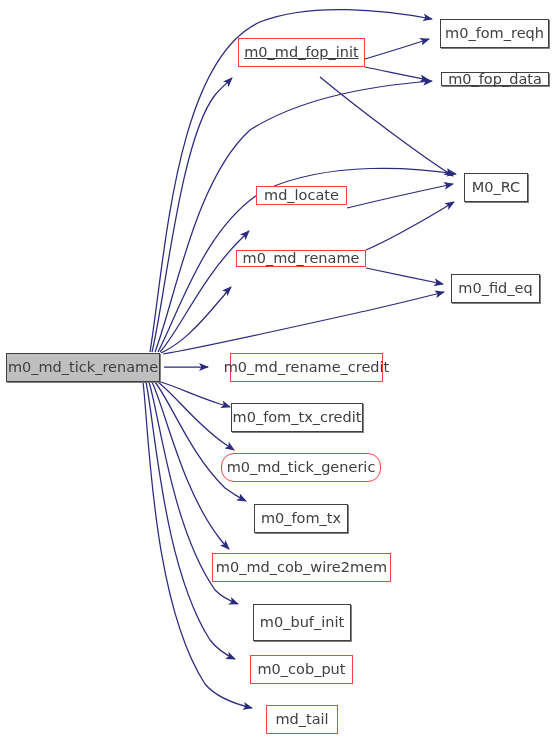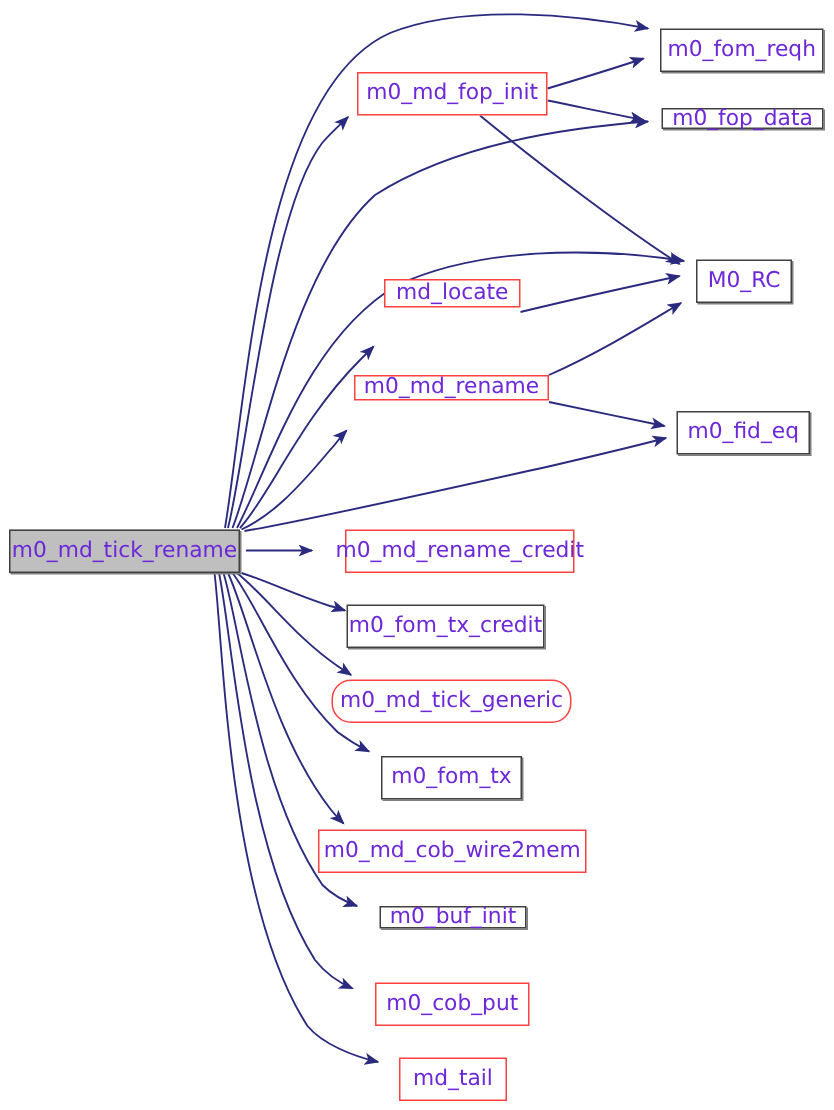--- a/index.html
+++ b/index.html
@@ -33,7 +33,7 @@
     background: #ffffff;
     border: 1px solid #000000;
     font-size: 14.5px;
-    color: #6d28d9;
+    color: #404040;
     white-space: nowrap;
     letter-spacing: 0px;
     line-height: 1;

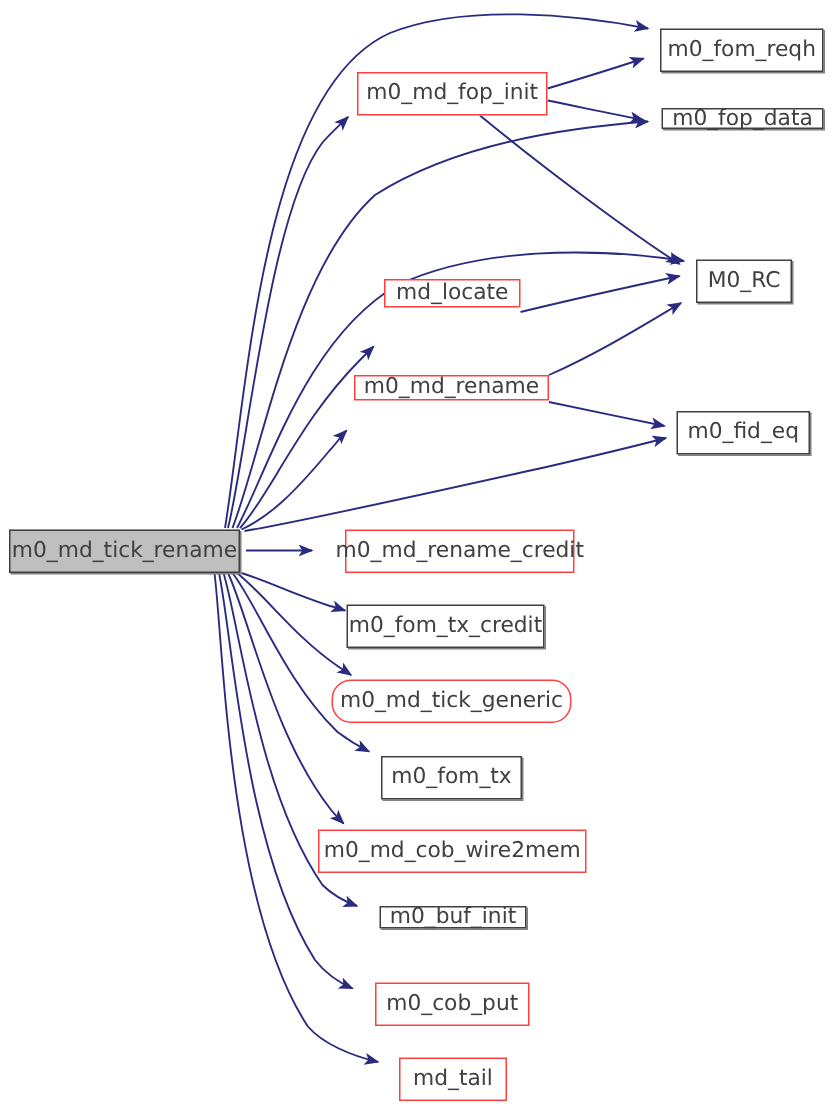--- a/index.html
+++ b/index.html
@@ -97,7 +97,7 @@
       <div class="node black" style="left: 440px; top: 19px; width: 109px; height: 29px; border-color: rgb(64, 64, 64);">
         <span class="lbl">m0_fom_reqh</span>
       </div>
-      <div class="node red" style="left: 238px; top: 48px; width: 127px; height: 29px; border-color: rgb(255, 64, 64);">
+      <div class="node red" style="left: 238px; top: 38px; width: 127px; height: 29px; border-color: rgb(255, 64, 64); text-decoration: underline;">
         <span class="lbl">m0_md_fop_init</span>
       </div>
       <div class="node black" style="left: 441px; top: 72px; width: 108px; height: 14px; border-color: rgb(64, 64, 64);">

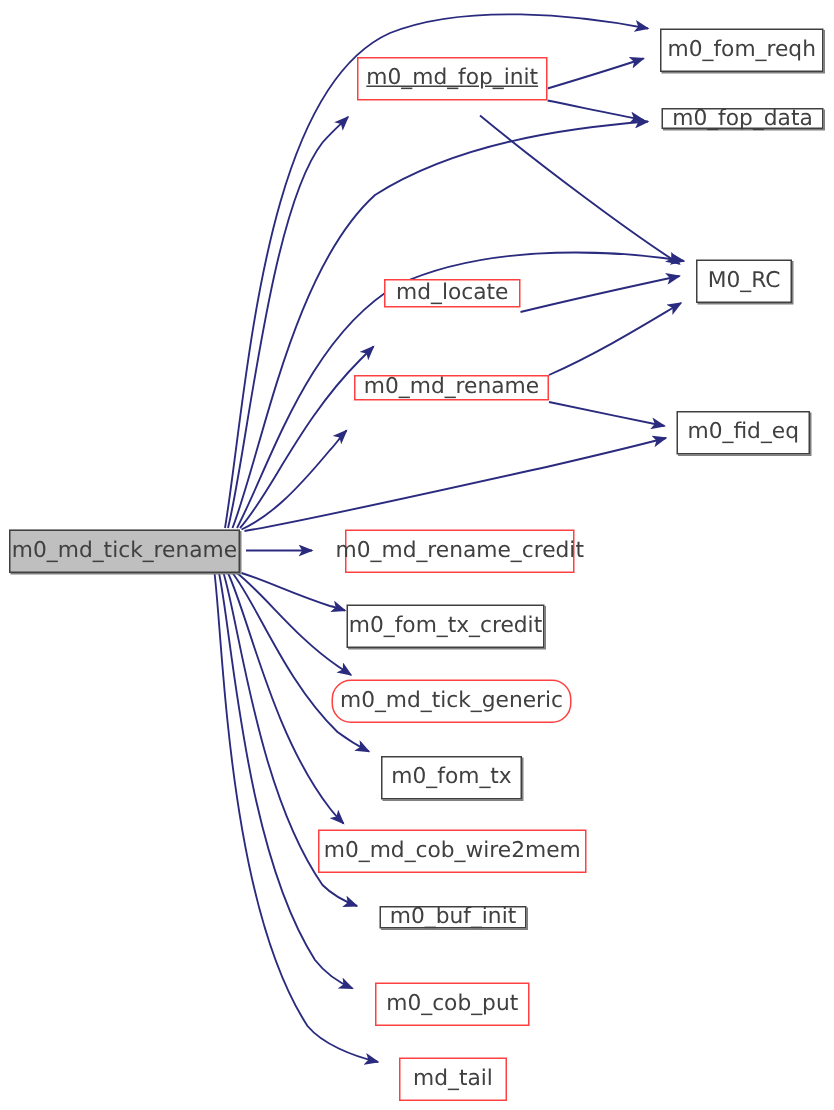--- a/index.html
+++ b/index.html
@@ -130,7 +130,7 @@
       <div class="node red" style="left: 212px; top: 553px; width: 179px; height: 29px; border-color: rgb(255, 64, 64);">
         <span class="lbl">m0_md_cob_wire2mem</span>
       </div>
-      <div class="node black" style="left: 253px; top: 604px; width: 98px; height: 15px; border-color: rgb(64, 64, 64);">
+      <div class="node black" style="left: 253px; top: 604px; width: 98px; height: 37px; border-color: rgb(64, 64, 64);">
         <span class="lbl">m0_buf_init</span>
       </div>
       <div class="node red" style="left: 250px; top: 655px; width: 103px; height: 29px; border-color: rgb(255, 64, 64);">

